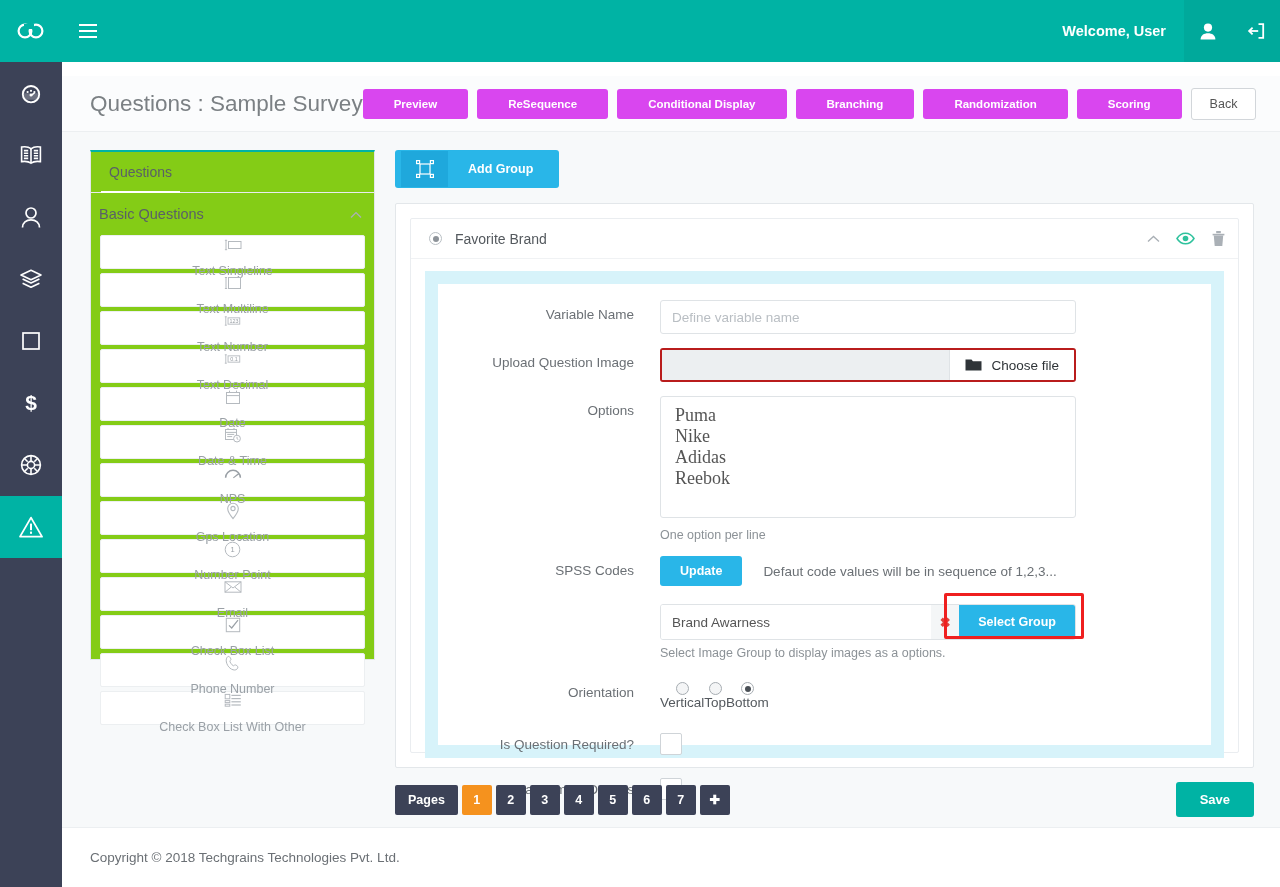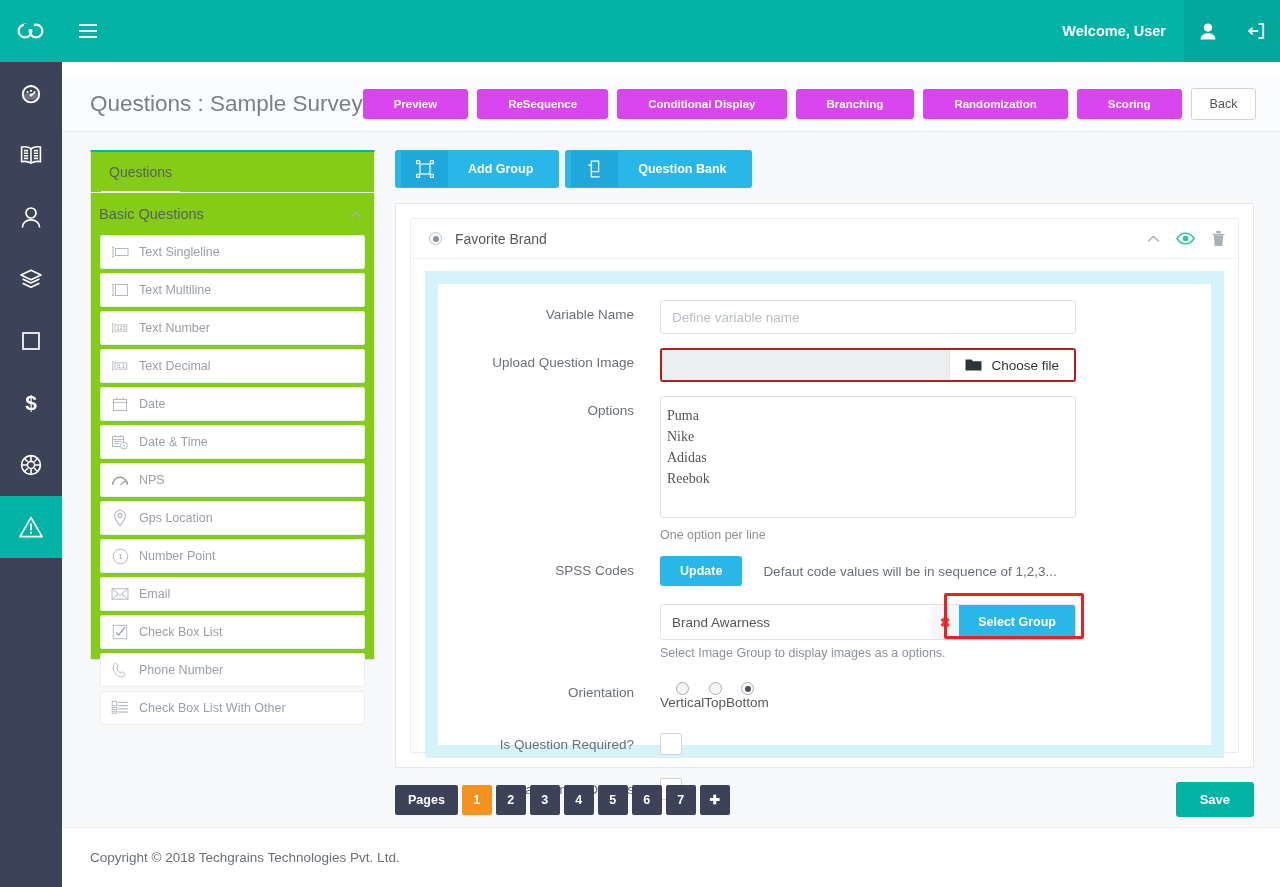--- a/index.html
+++ b/index.html
@@ -598,17 +598,6 @@
               </svg>
           </span>
           <span class="tb-label">Add Group</span>
-        </button>
-        <button class="tbtn">
-          <span class="tb-icon">
-            <svg width="18" height="18" viewBox="0 0 18 18">
-                <g fill="none" stroke="#fff" stroke-width="1.3">
-              <path d="M5.4 1.2h7.2v10.4H5.4z"></path>
-                  <path d="M2.2 5.2h3.2v11.6h8.2"></path>
-                </g>
-              </svg>
-          </span>
-          <span class="tb-label">Question Bank</span>
         </button>
       </div>
 

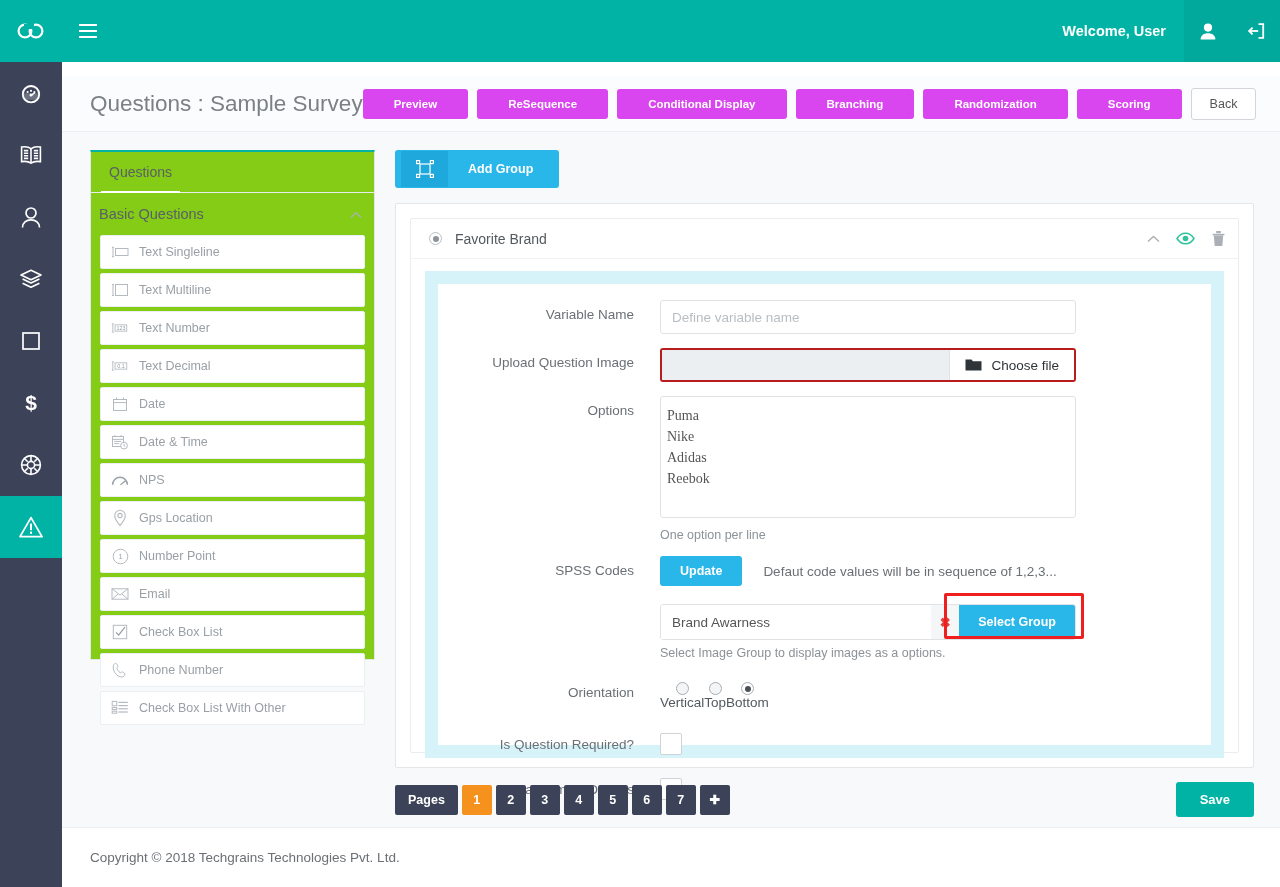--- a/index.html
+++ b/index.html
@@ -106,7 +106,7 @@
     display:flex; align-items:center; gap:10px;
     border:1px solid #eceff1; border-radius:2px;
     height:34px; margin-bottom:4px; padding:0 10px;
-    background:#fff; cursor:move;
+    background:#fff; cursor:move;flex-direction:column;
   }
   .qitem .qicon { width:18px; height:18px; display:flex; align-items:center; justify-content:center; flex:0 0 18px; }
   .qitem .qicon svg { display:block; }

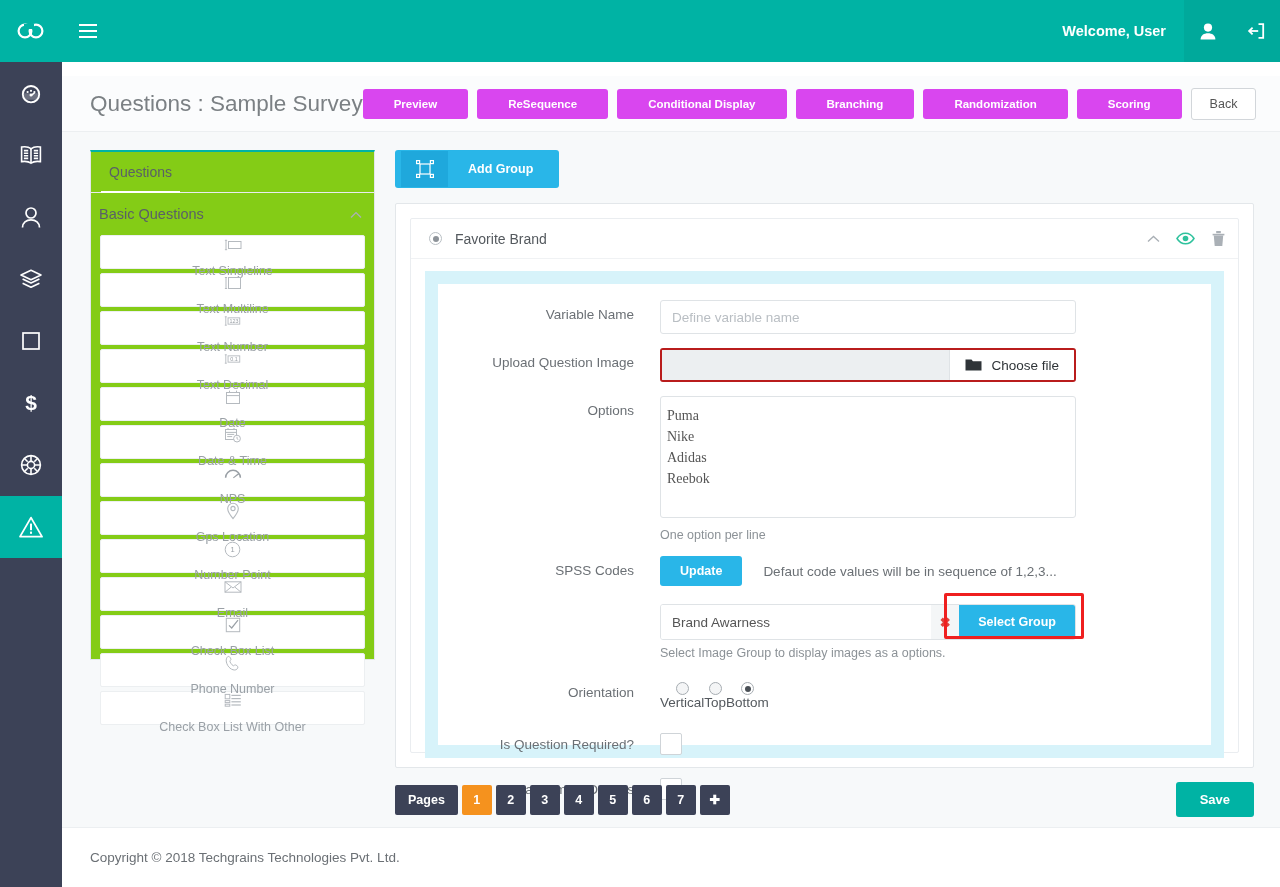--- a/index.html
+++ b/index.html
@@ -182,7 +182,7 @@
 
   .ta {
     width:416px; height:122px; border:1px solid #dfe3e6; border-radius:3px;
-    padding:8px 6px; font-size:14px; line-height:21px; color:#555;
+    padding:8px 14px; font-size:18px; line-height:21px; color:#555;
     font-family:"Liberation Serif", serif; resize:none; outline:none; background:#fff;
   }
   .hint { font-size:12.5px; color:#8c9297; margin-top:6px; }

